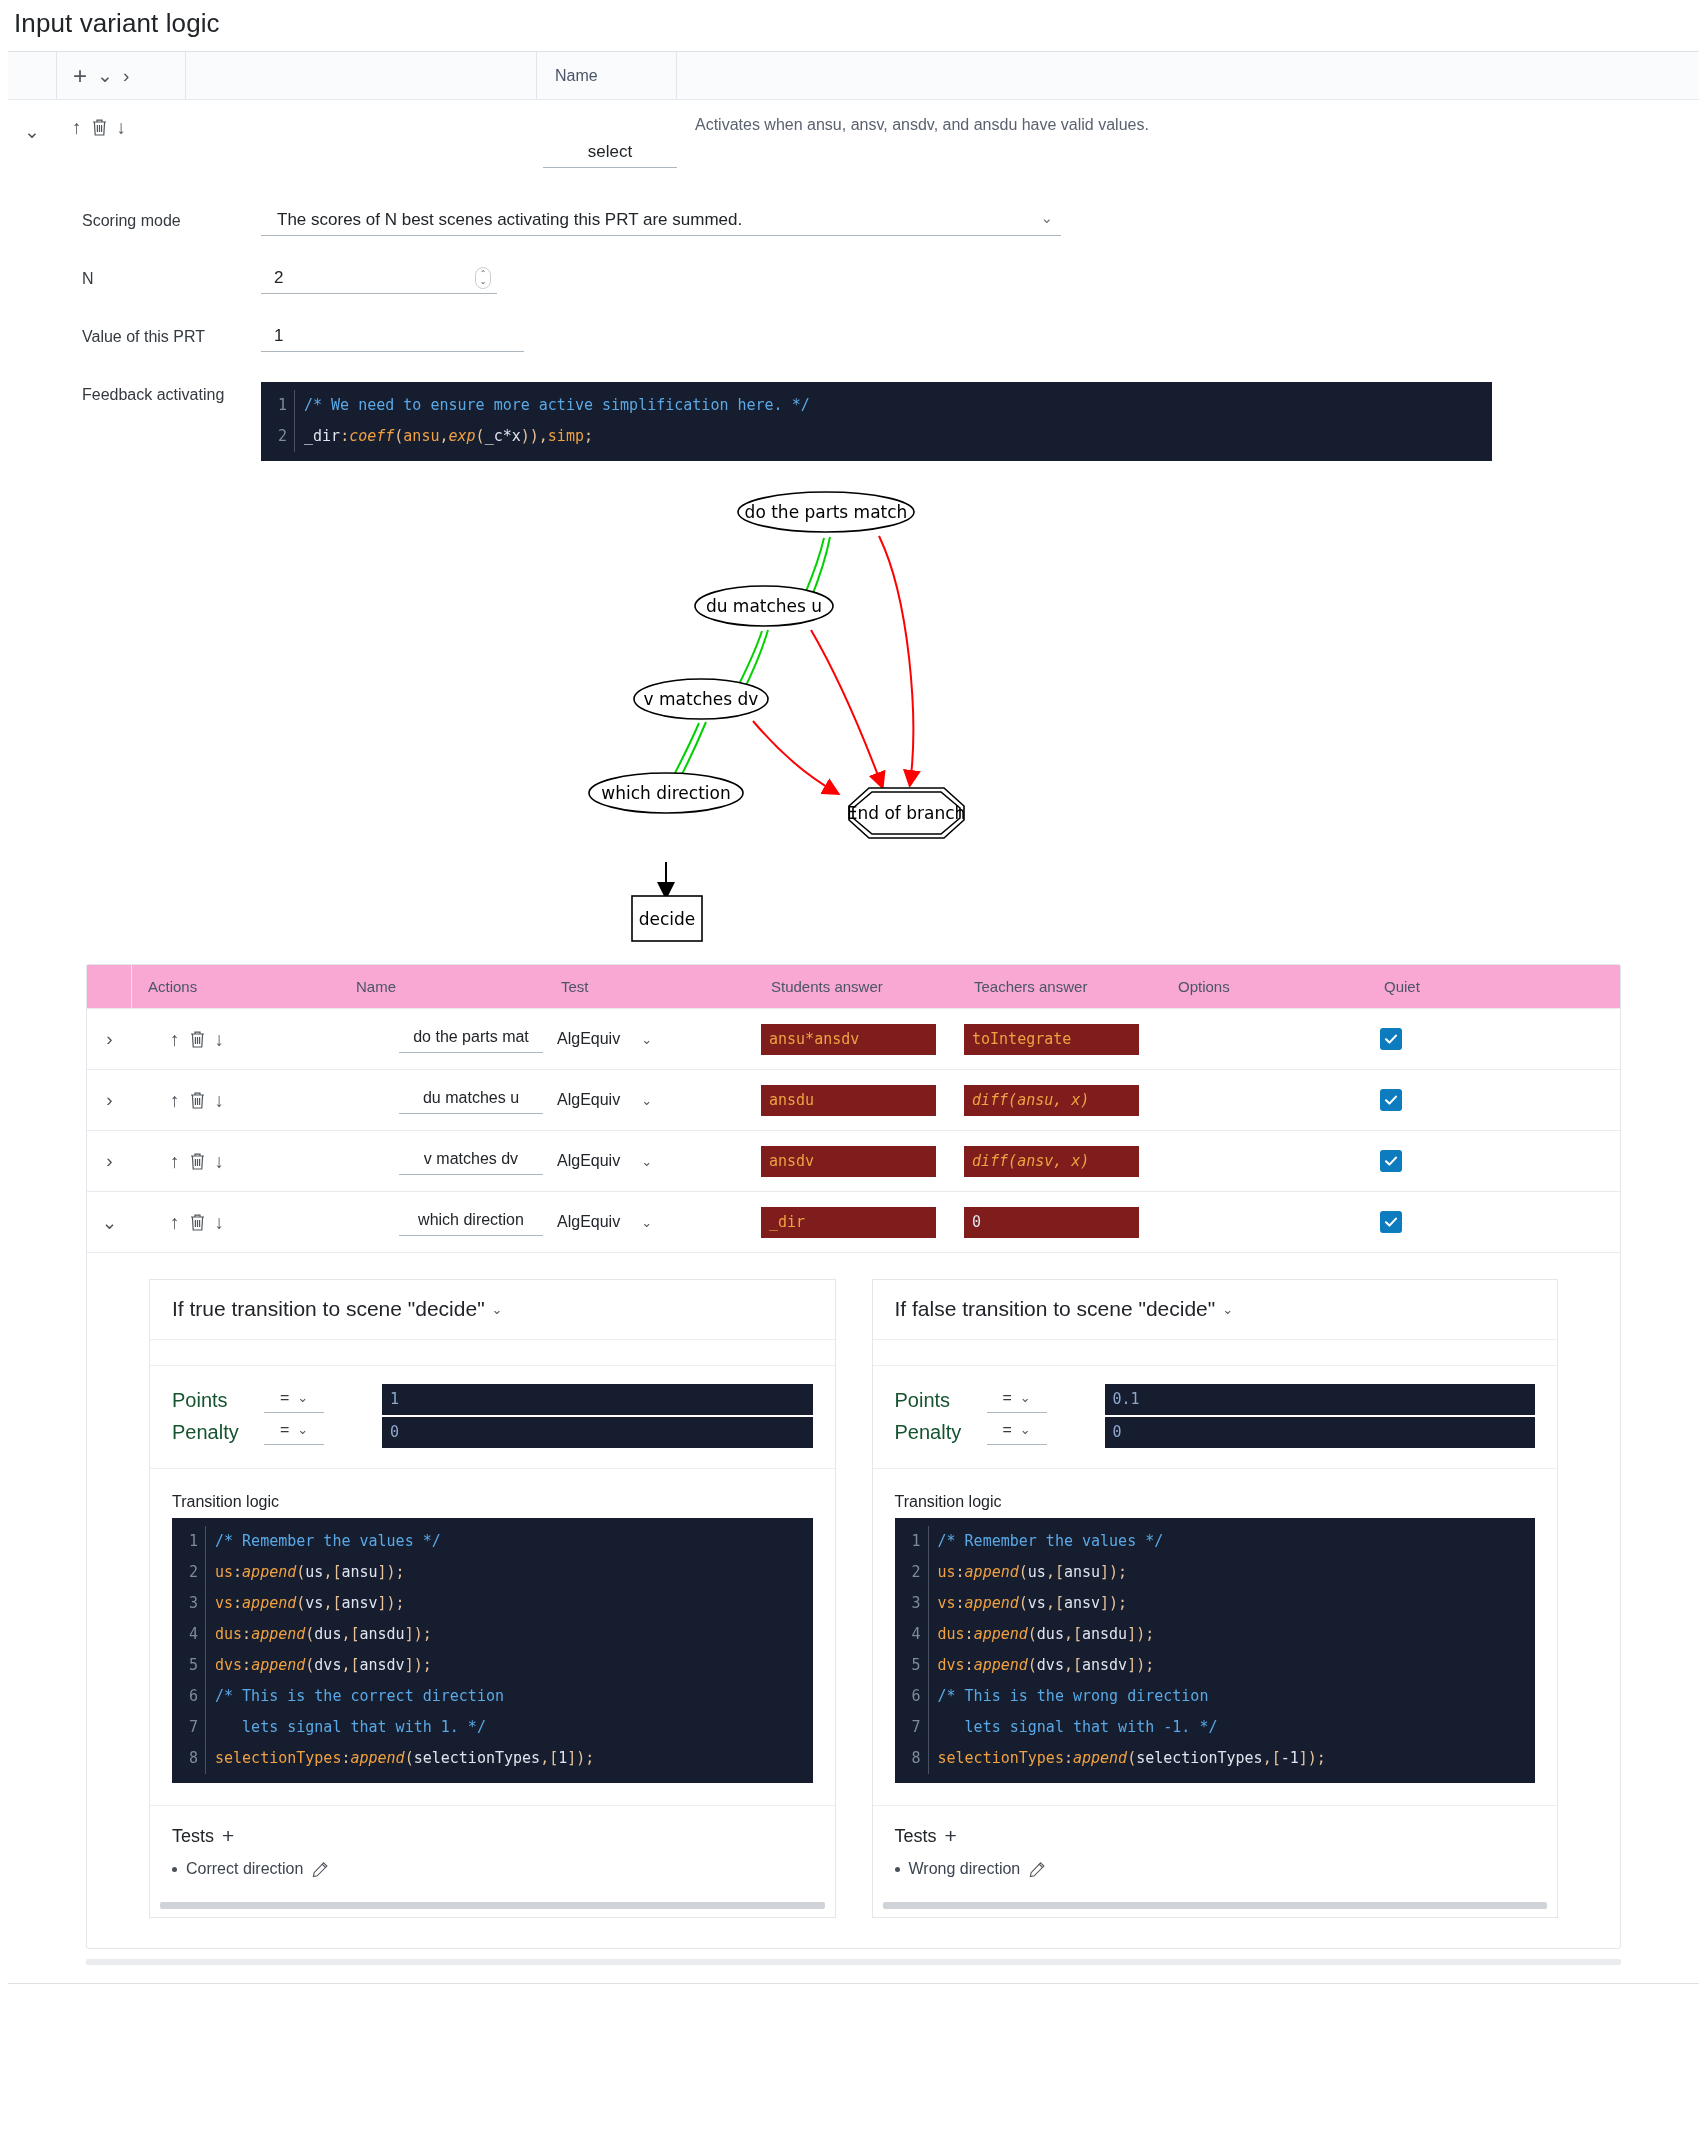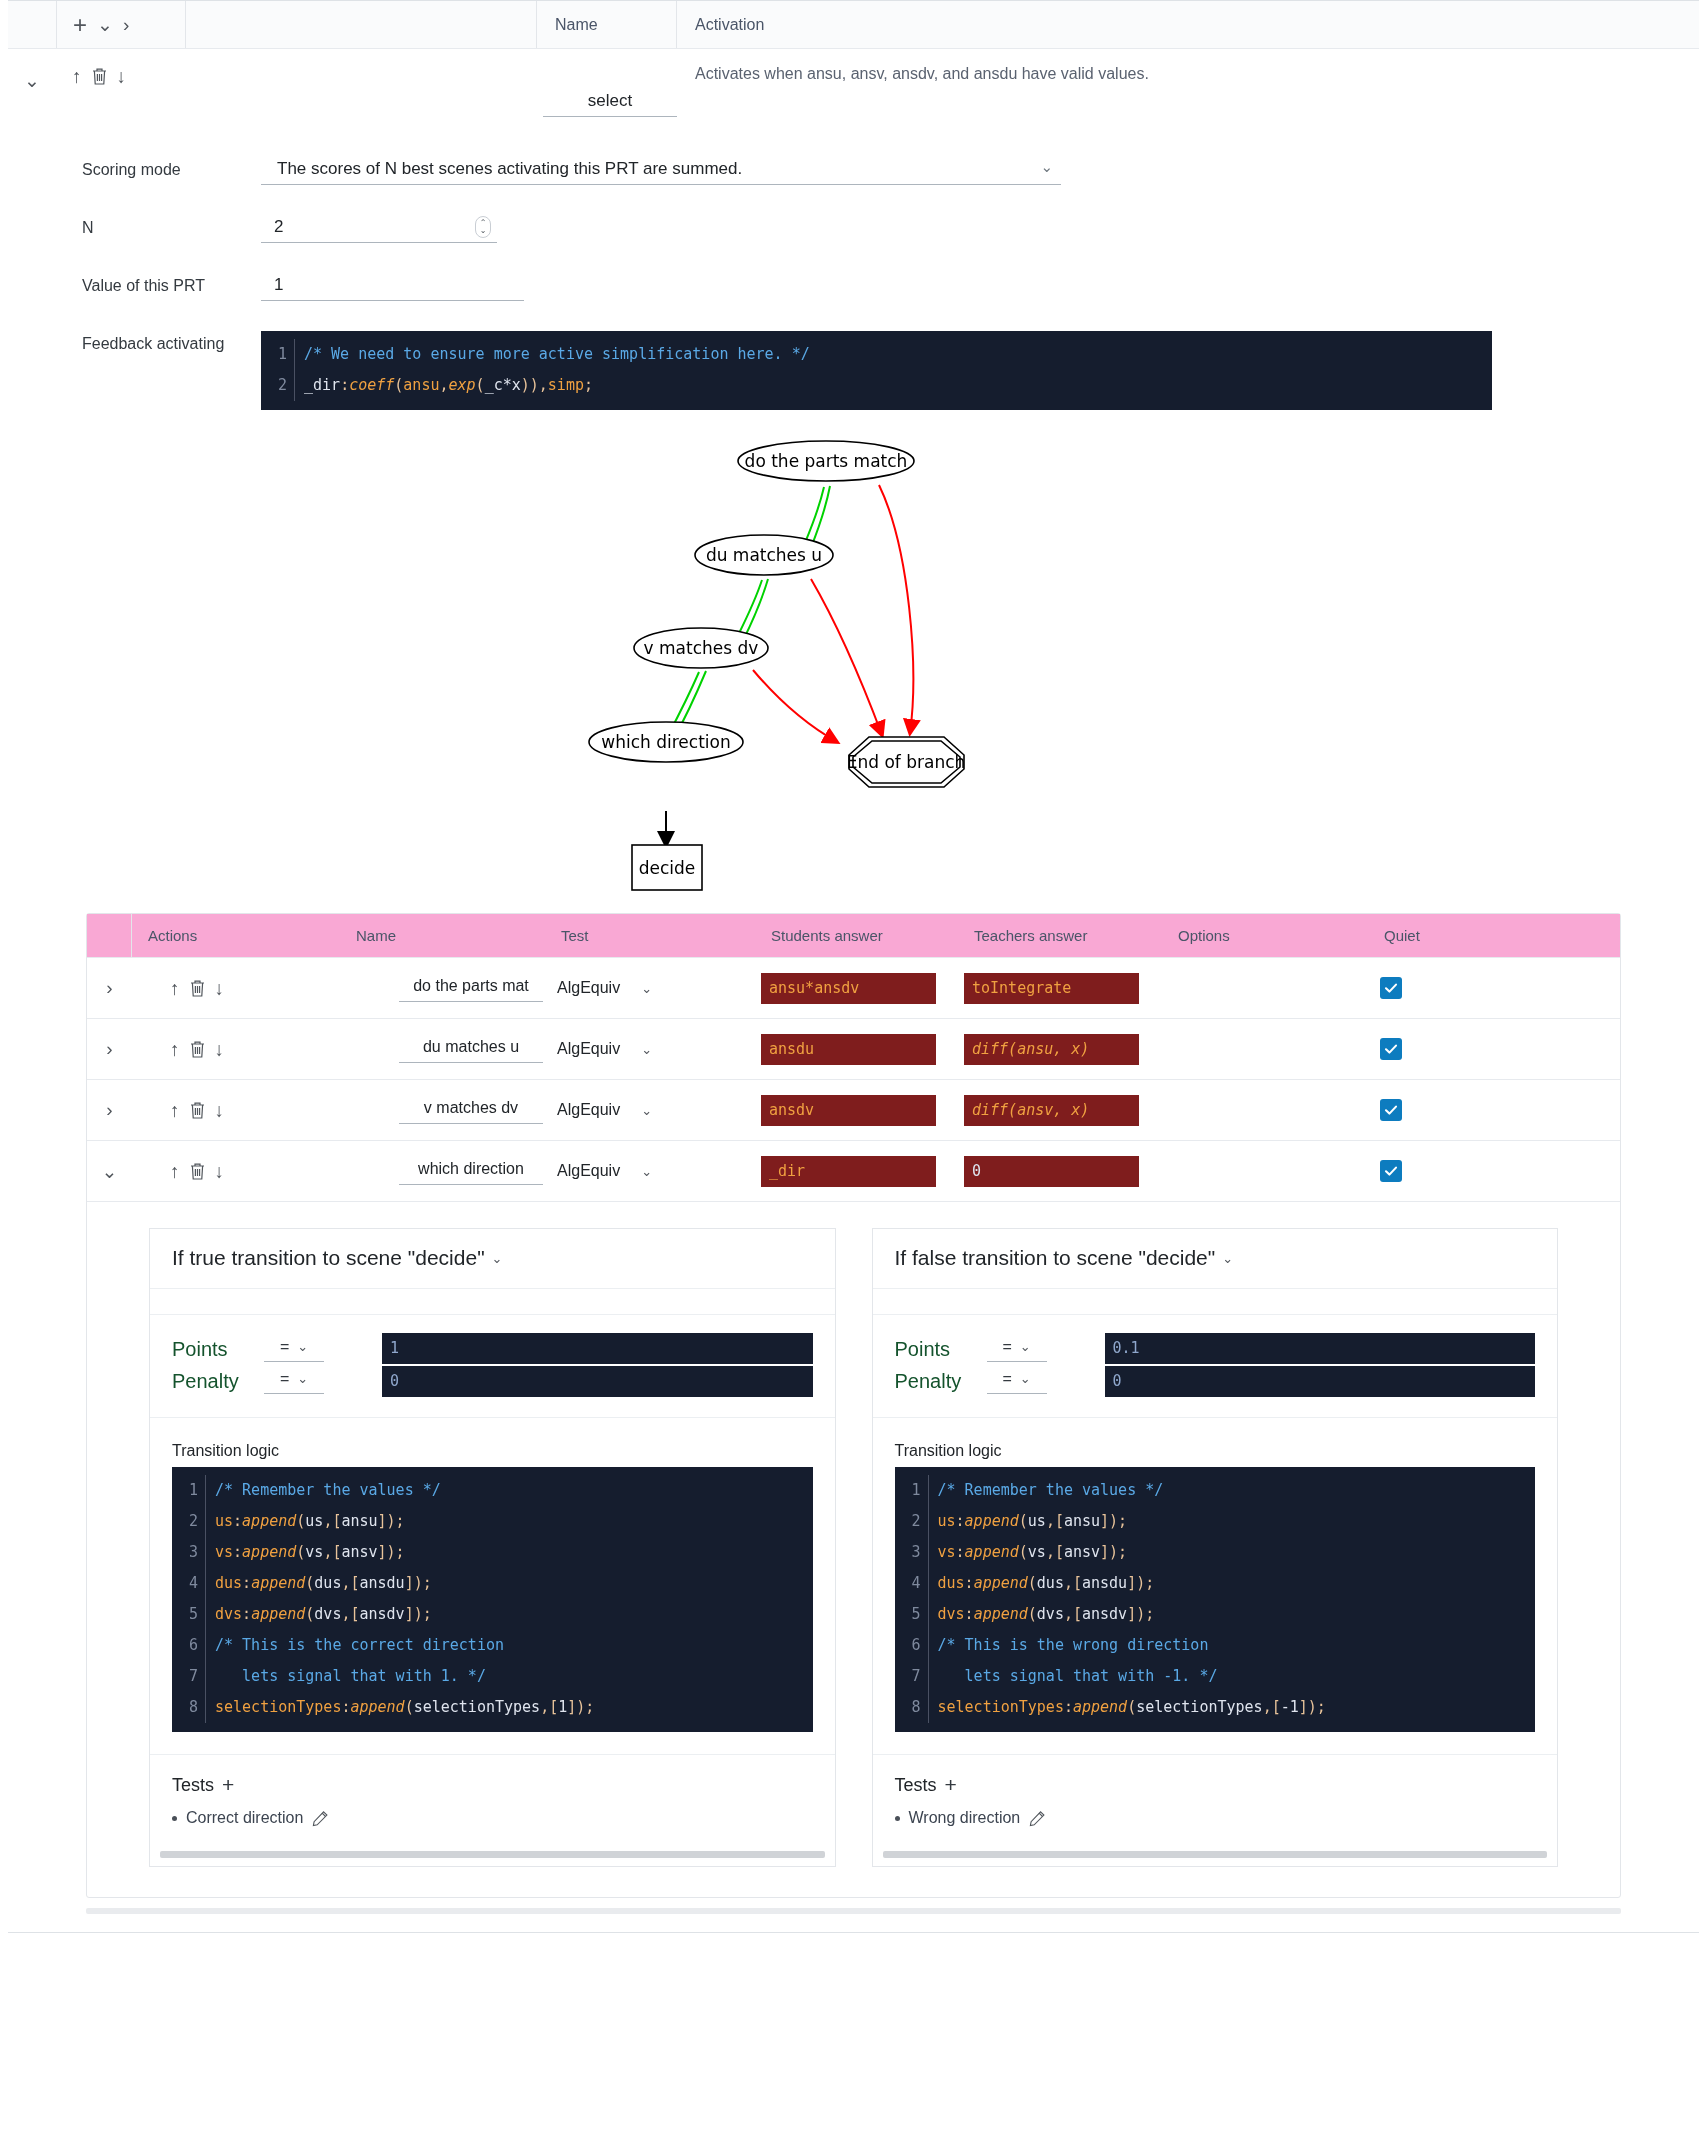--- a/index.html
+++ b/index.html
@@ -203,6 +203,7 @@
 
 <div class="page">
 
+  <div class="page-title">Input variant logic</div>
 
   <div class="prt-card">
 

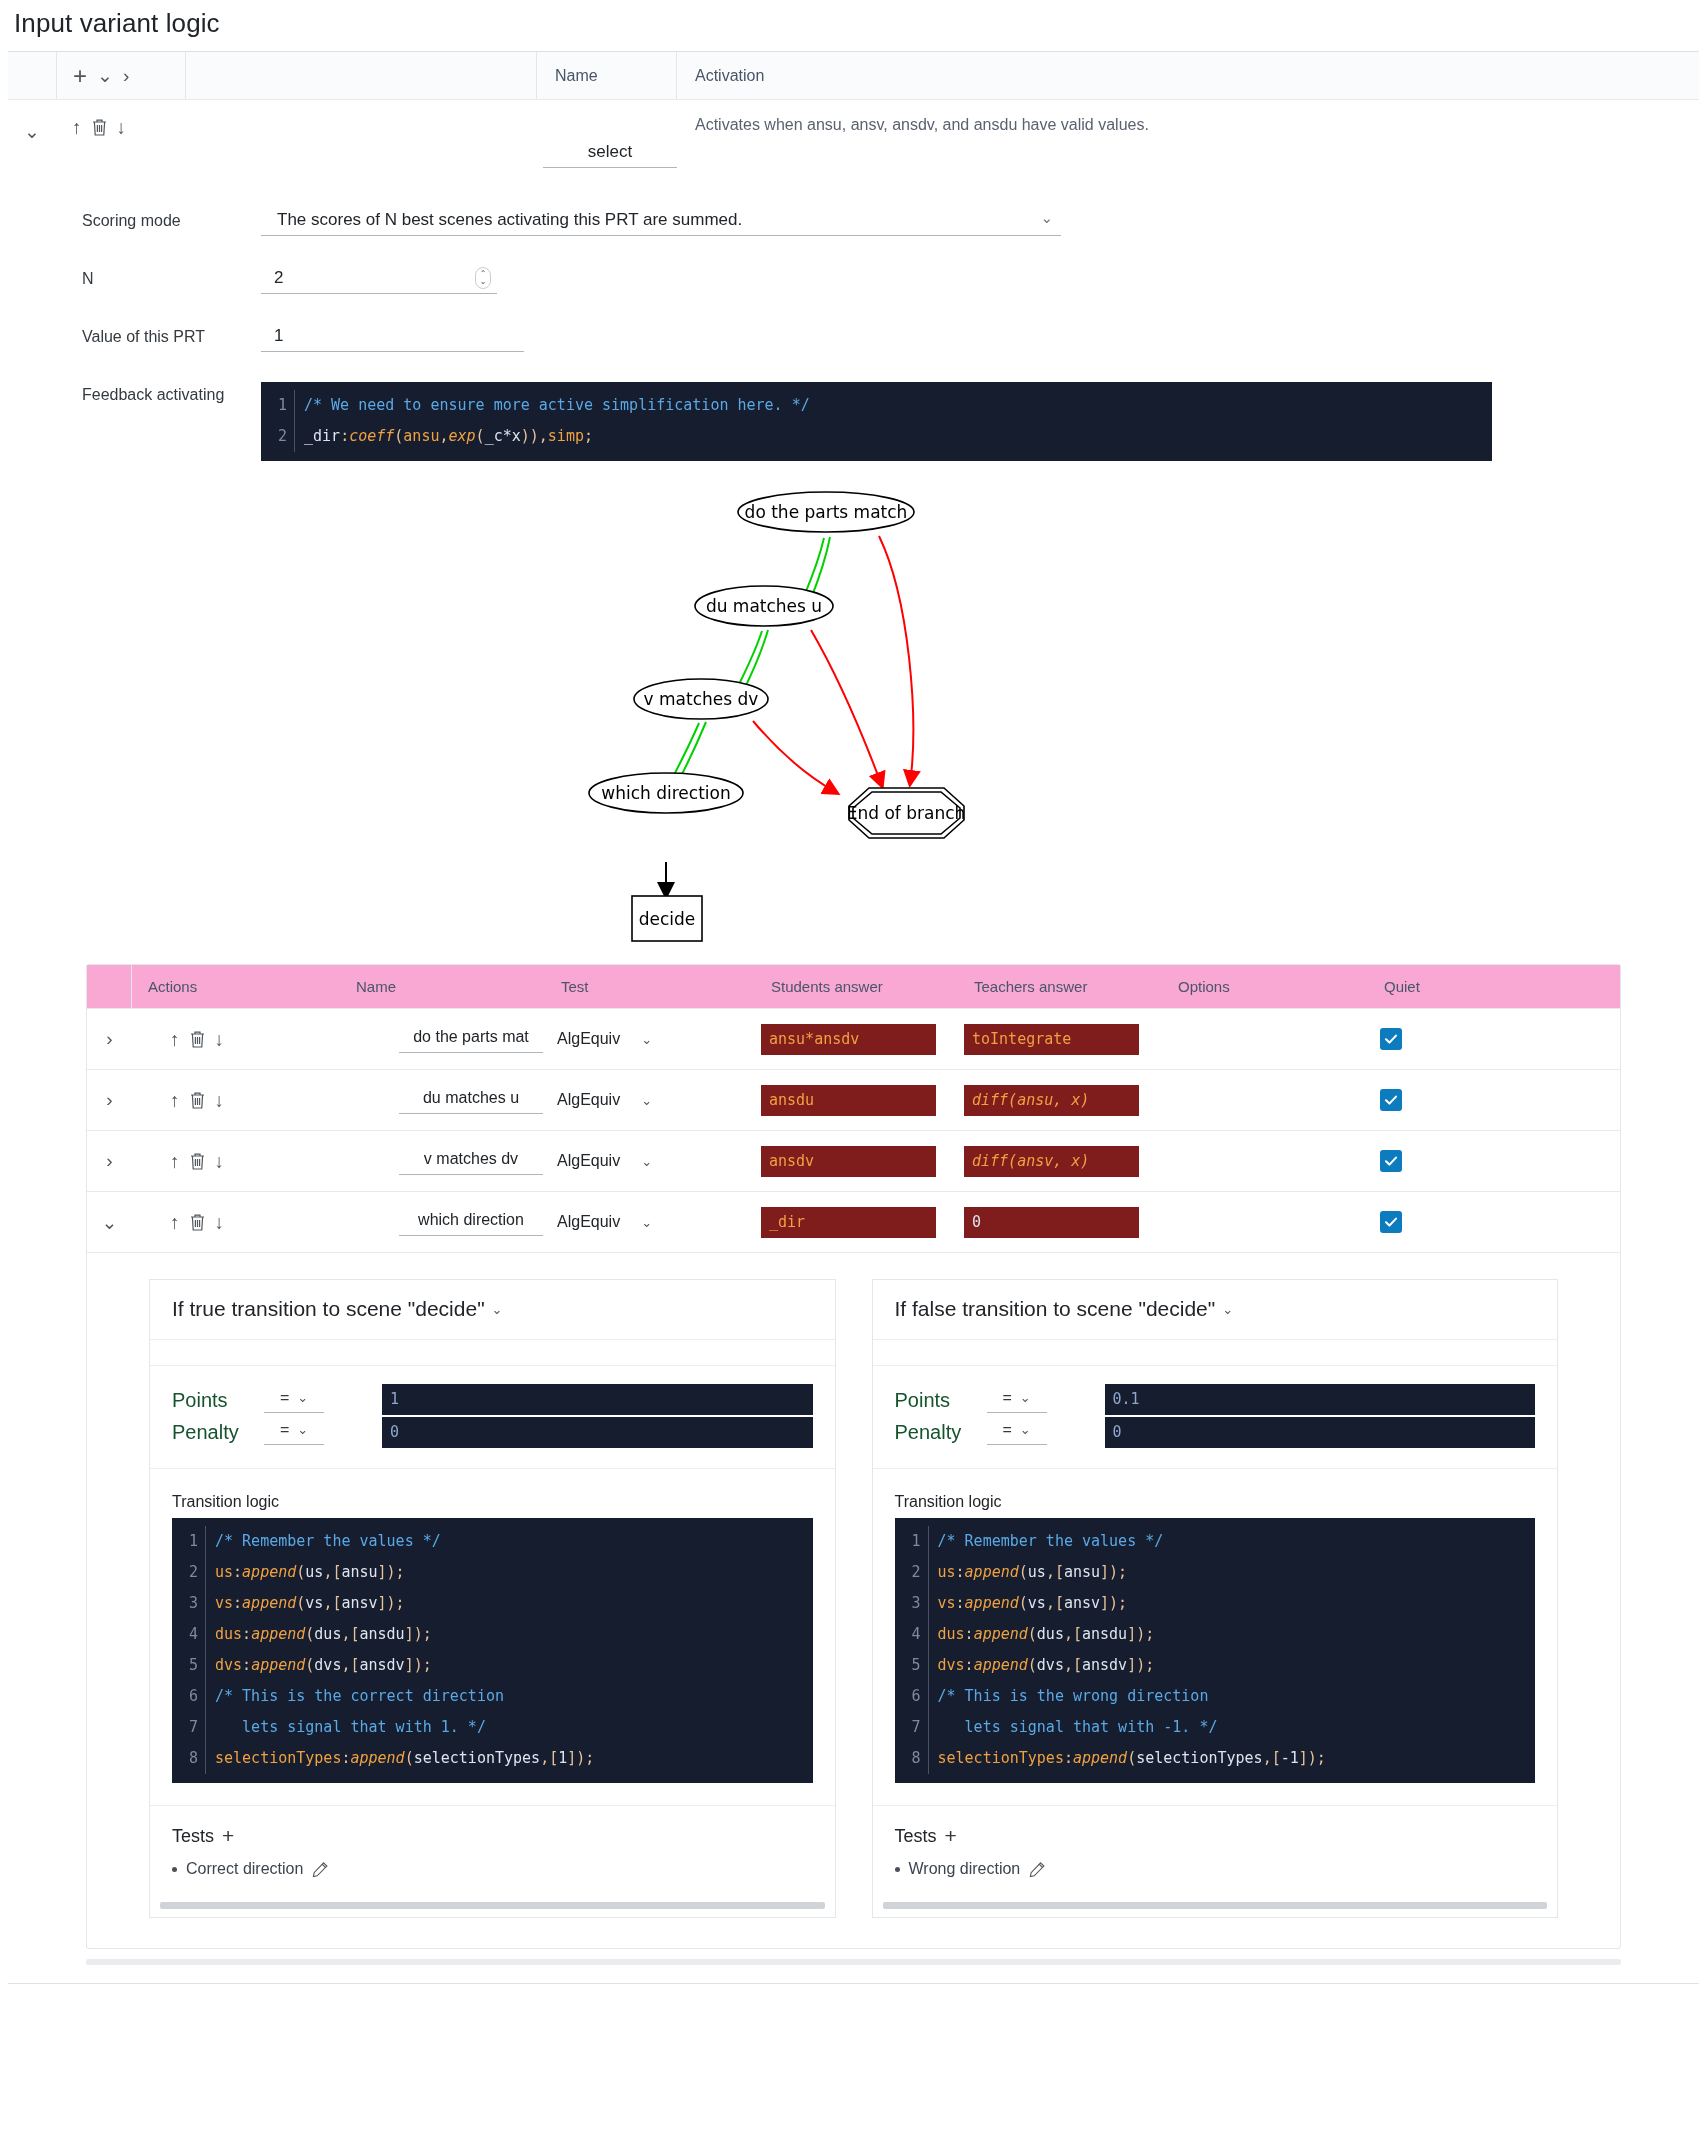--- a/index.html
+++ b/index.html
@@ -216,7 +216,6 @@
       </div>
       <div class="cell hc-blank"></div>
       <div class="cell hc-name">Name</div>
-      <div class="cell hc-activation">Activation</div>
     </div>
 
     <div class="prt-row1">

